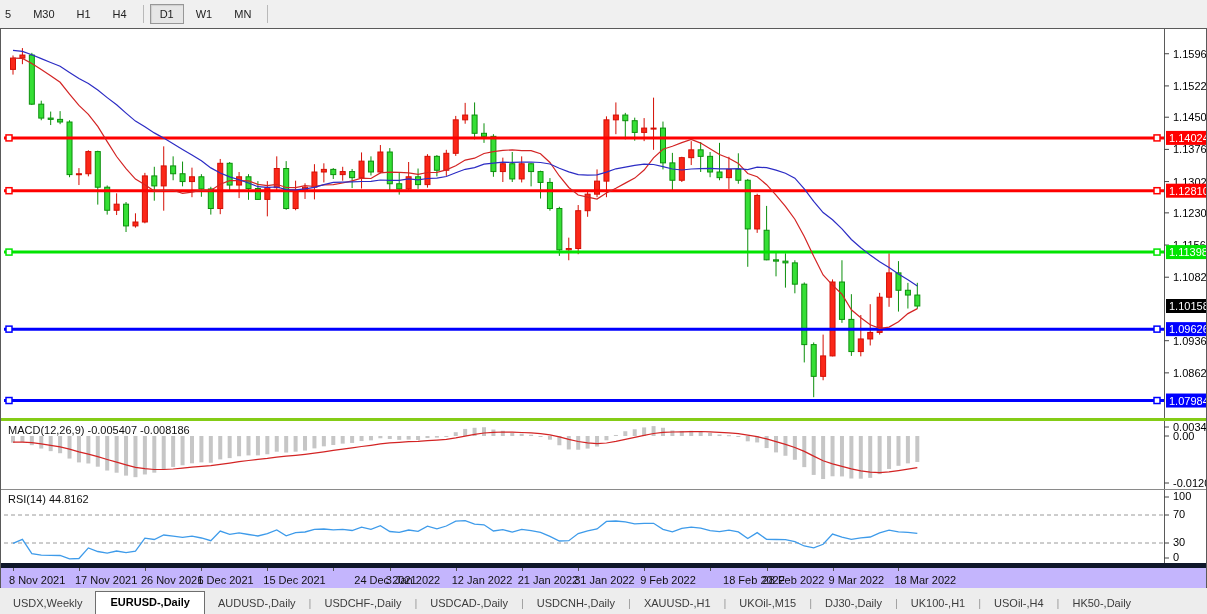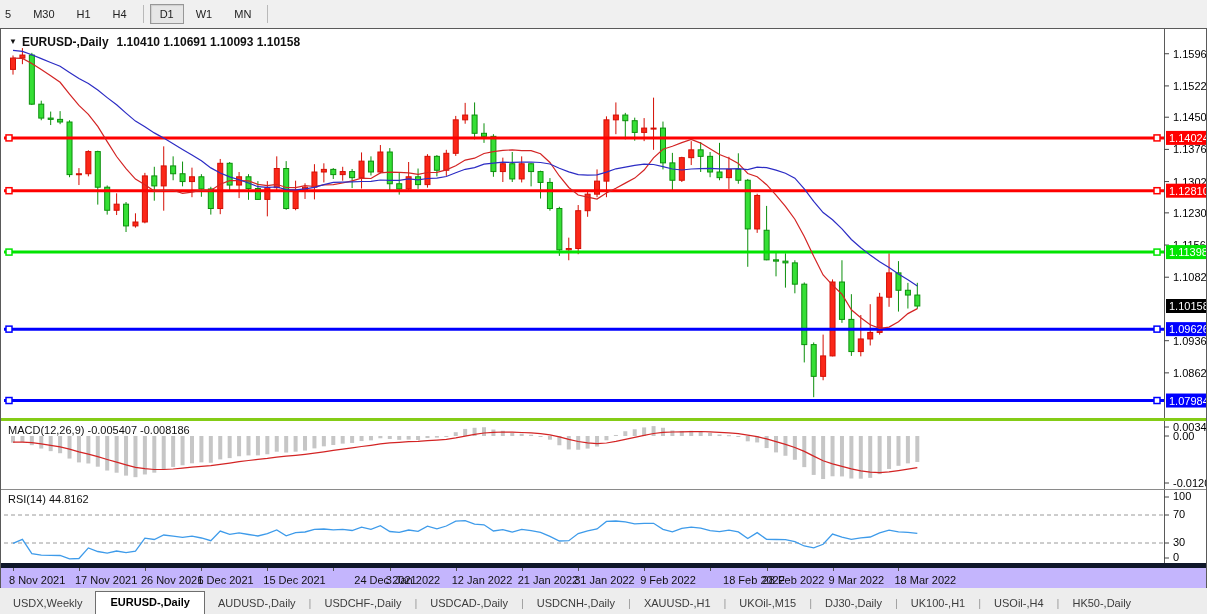--- a/index.html
+++ b/index.html
@@ -52,9 +52,6 @@
     </div>
 
   <div id="chart-window">
-    <div id="chart-title">
-      <span class="tri">▼</span><span>EURUSD-,Daily</span><span class="ohlc">1.10410 1.10691 1.10093 1.10158</span>
-    </div>
 
     <div id="price-pane">
       <svg id="svg-price" width="1205" height="389">

